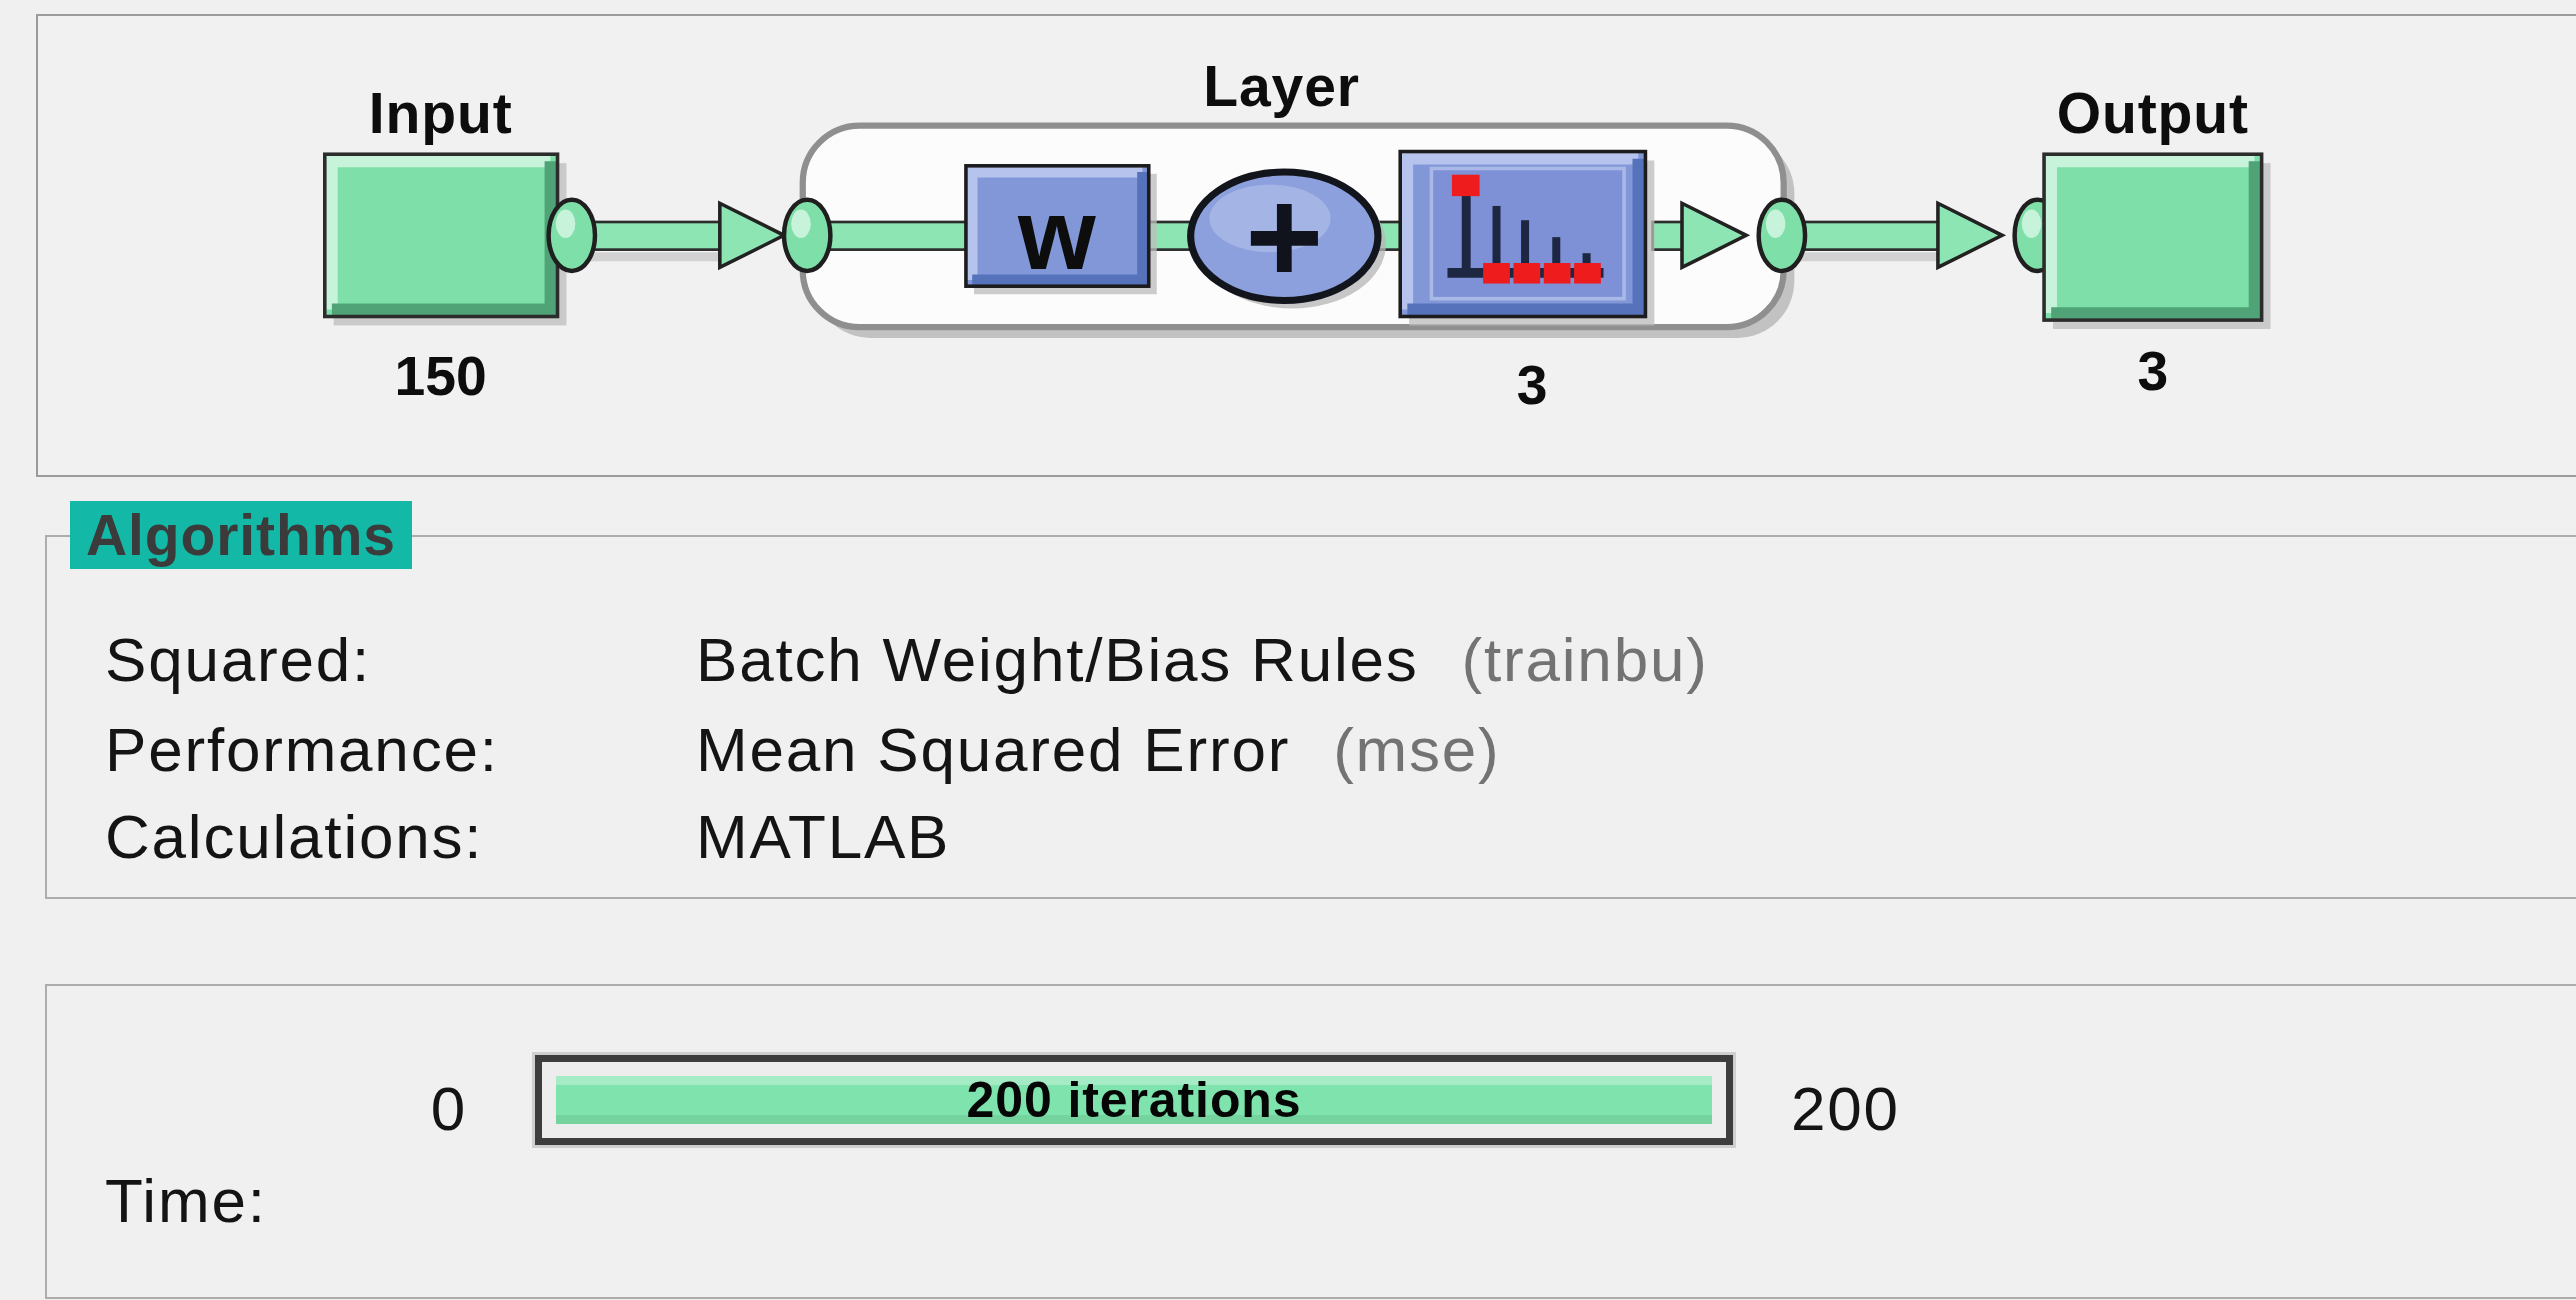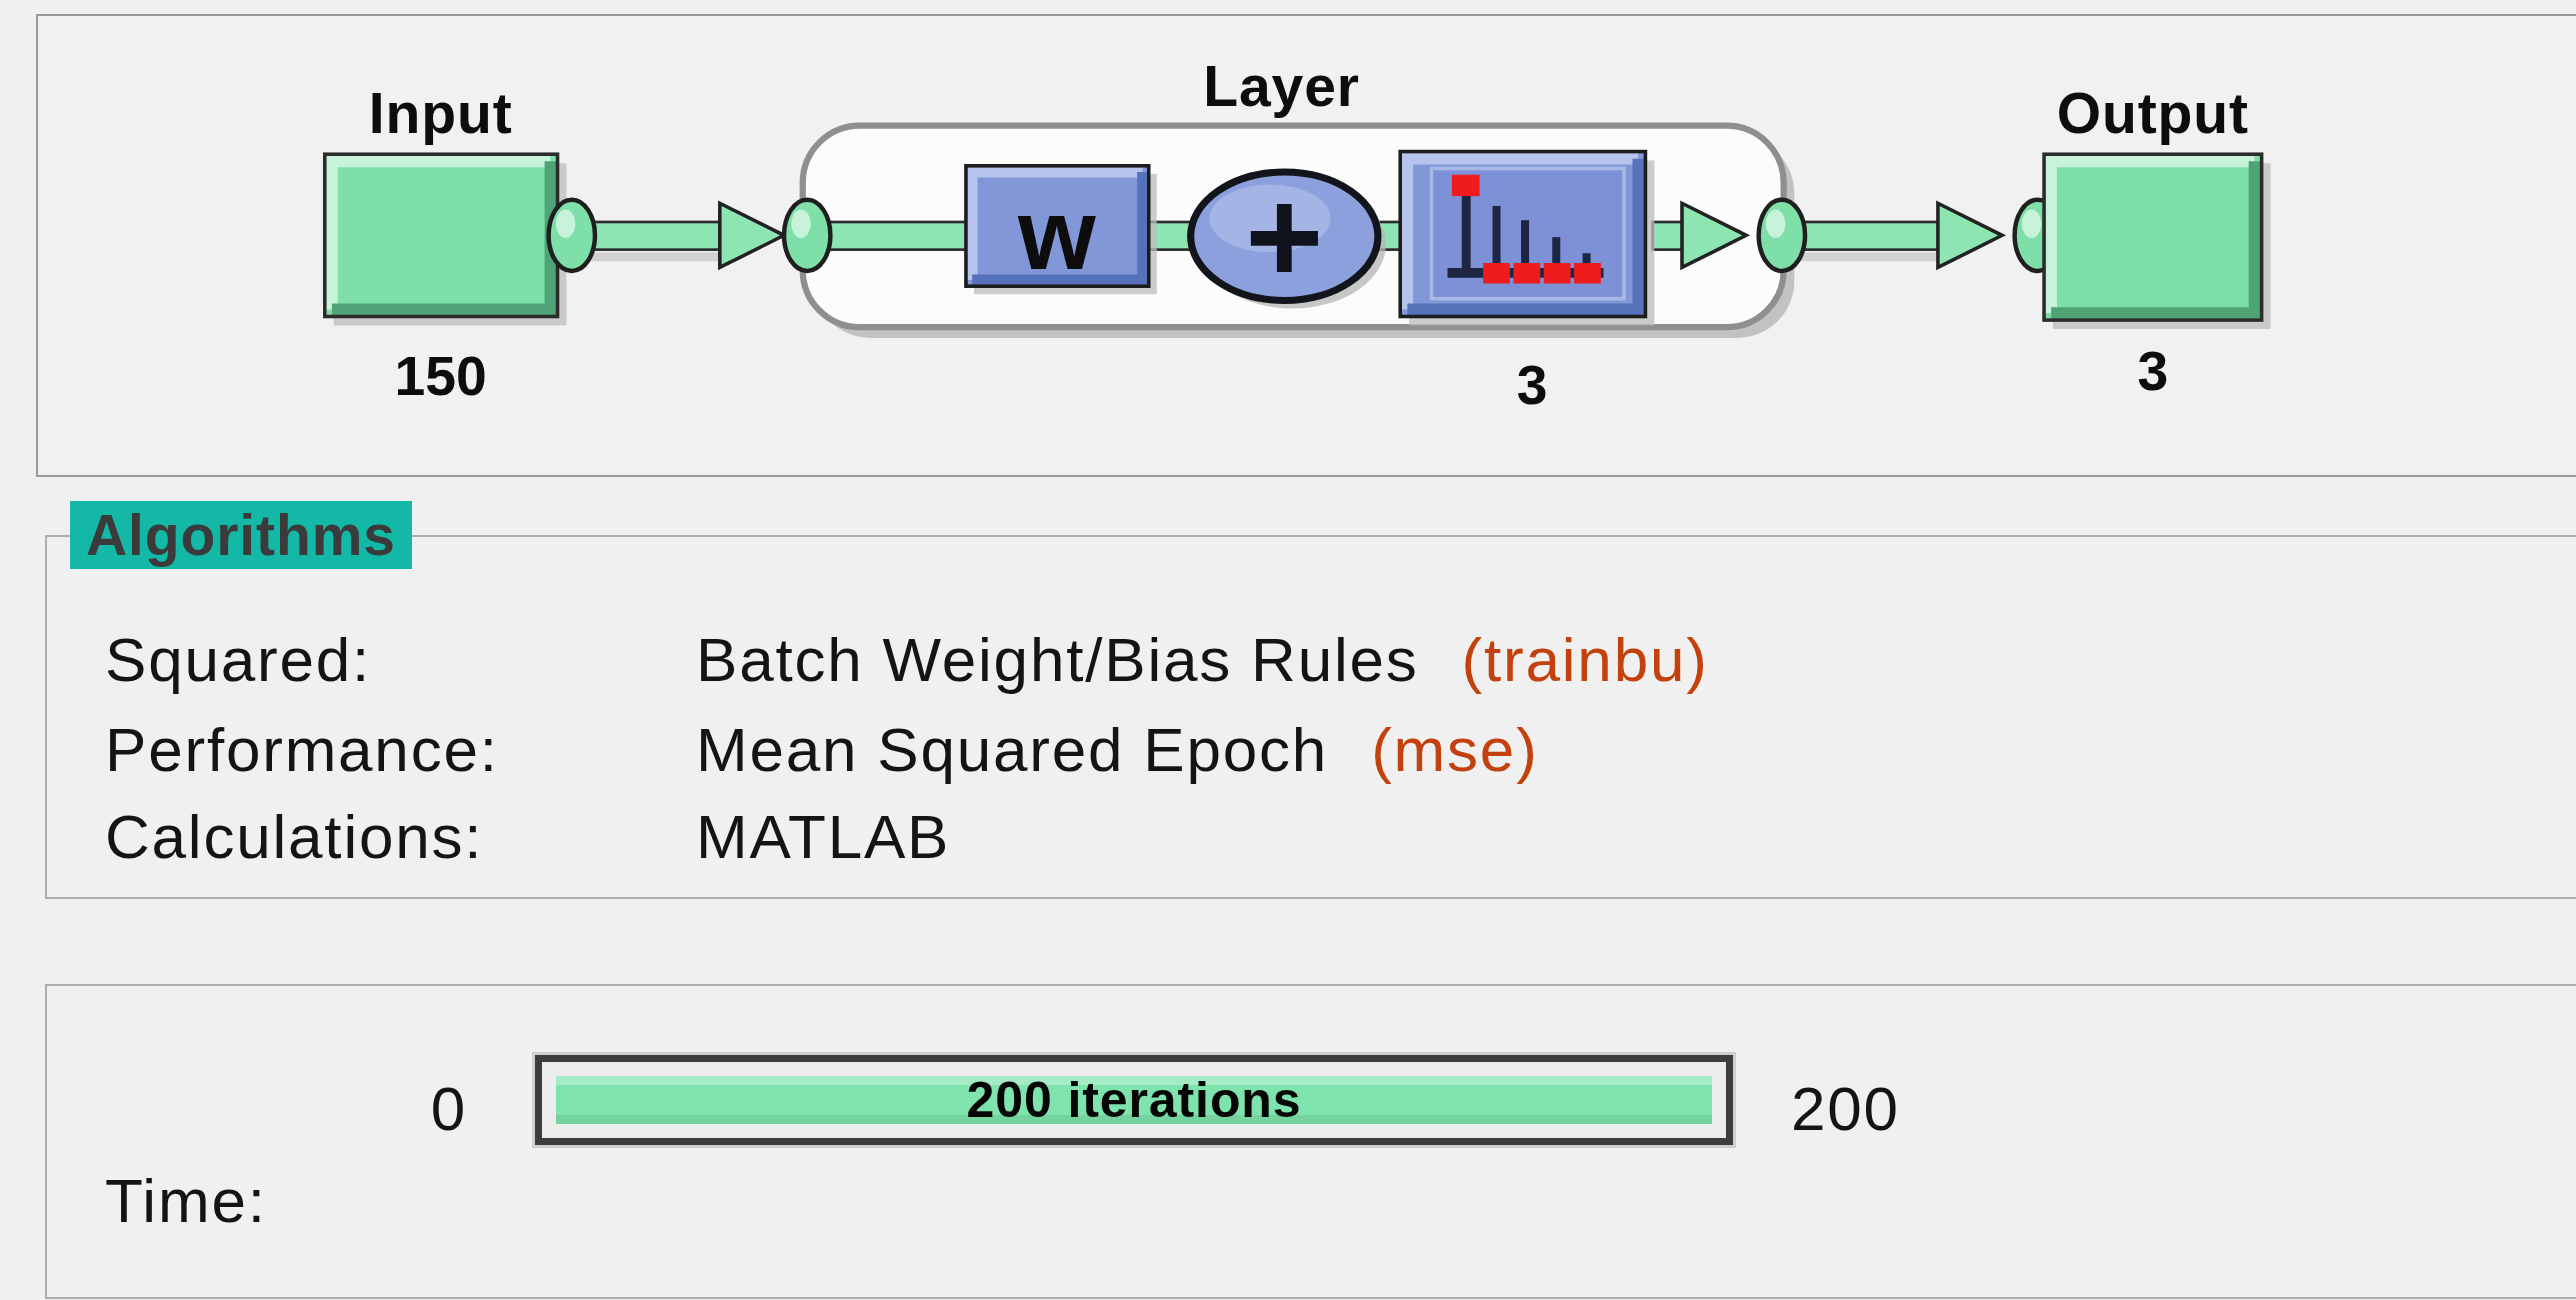--- a/index.html
+++ b/index.html
@@ -62,7 +62,7 @@
   .algo-row { position: absolute; white-space: nowrap; font-size: 62px; line-height: 71px; letter-spacing: 1.8px; }
   .algo-row .row-label { position: absolute; left: 58px; top: 0; }
   .algo-row .row-value { position: absolute; left: 649px; top: 0; color: #141414; }
-  .row-code { color: #c2410c; margin-left: 43px; }
+  .row-code { color: #737373; margin-left: 43px; }
   .algo-row-0 { top: 87px; }
   .algo-row-1 { top: 177px; }
   .algo-row-2 { top: 264px; }

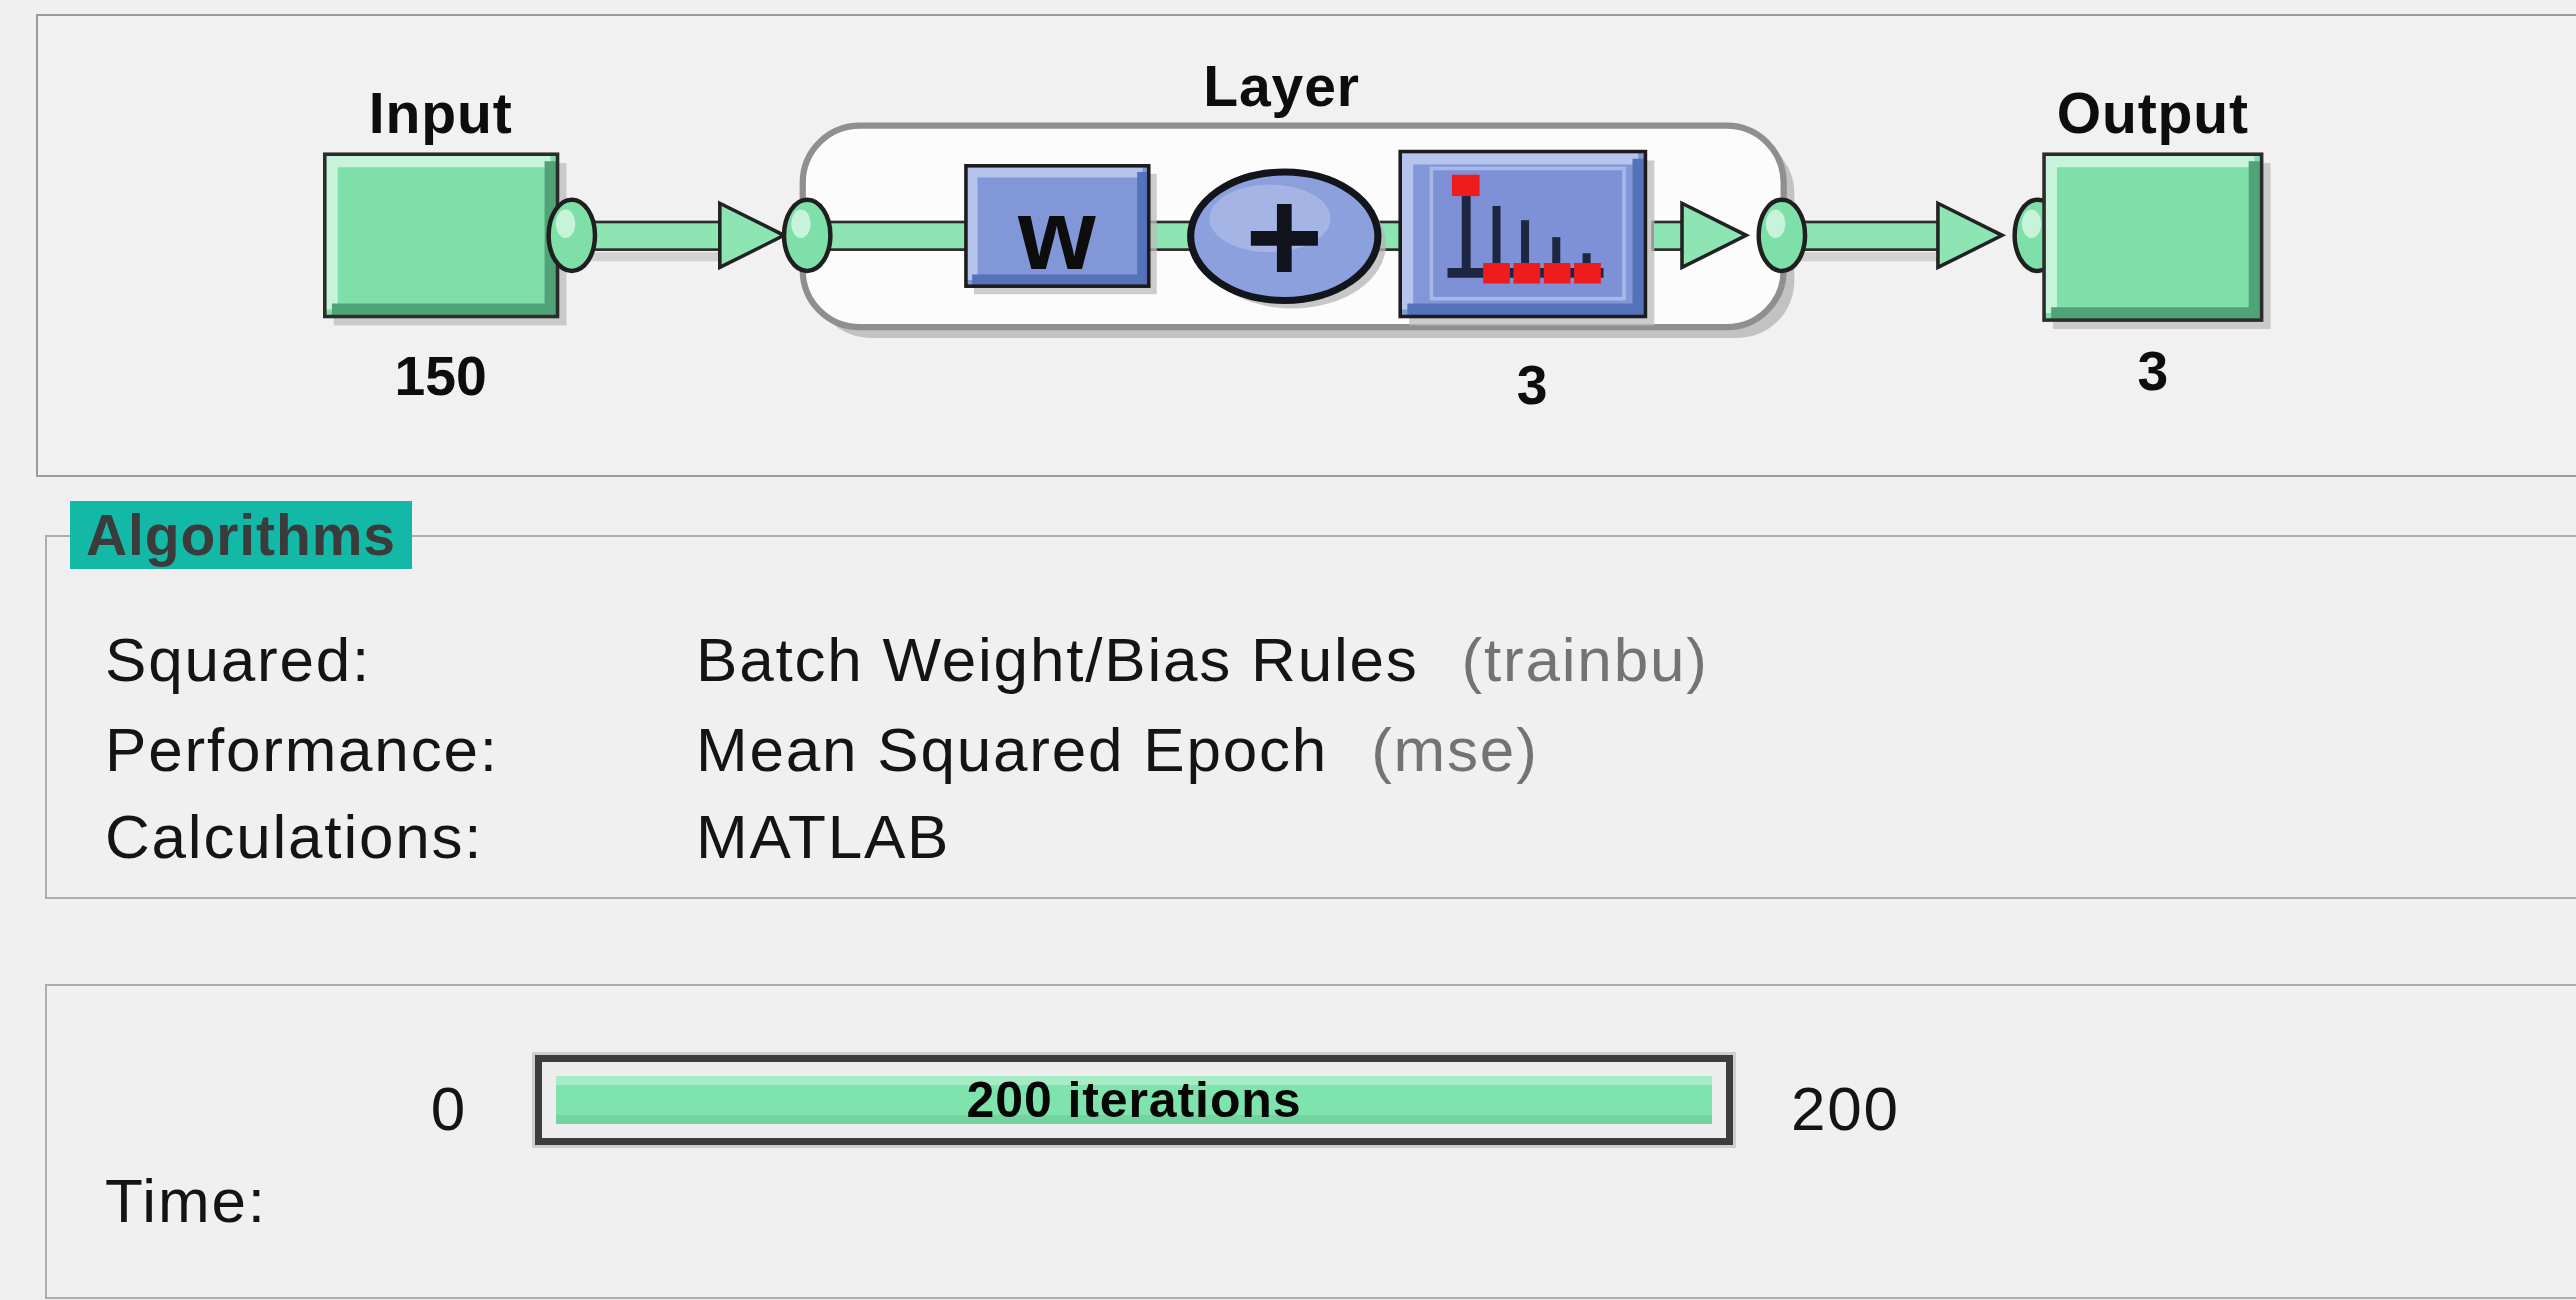--- a/index.html
+++ b/index.html
@@ -215,7 +215,7 @@
 
     <div class="algo-row algo-row-1">
       <span class="row-label">Performance:</span>
-      <span class="row-value"><span>Mean Squared Epoch</span><span class="row-code">(mse)</span></span>
+      <span class="row-value"><span>Mean Squared Error</span><span class="row-code">(mse)</span></span>
     </div>
 
     <div class="algo-row algo-row-2">

